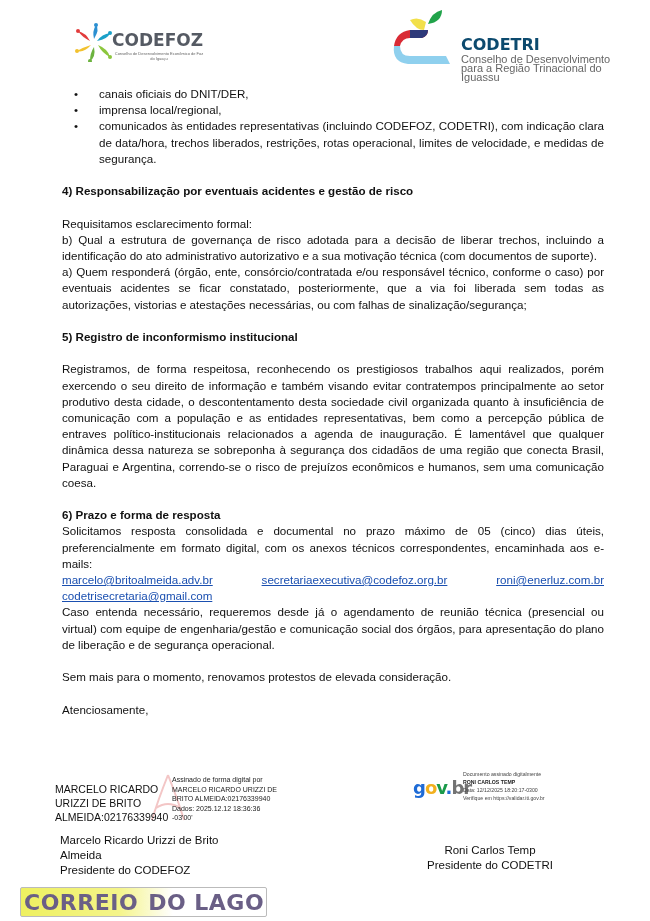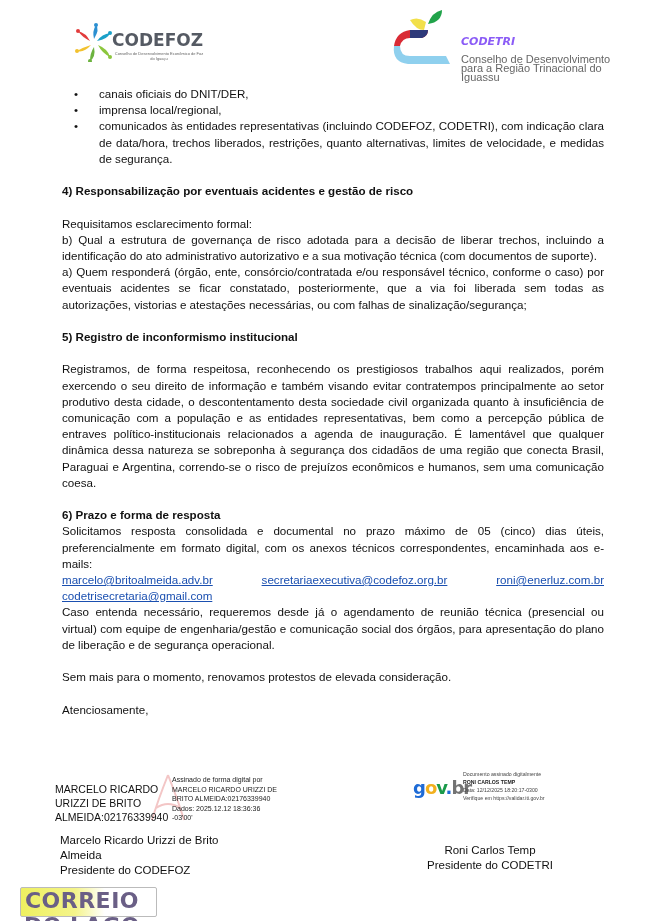--- a/index.html
+++ b/index.html
@@ -14,7 +14,7 @@
 
   .logo-codetri { position: absolute; left: 388px; top: 10px; width: 240px; height: 70px; }
   .logo-codetri .mark { position: absolute; left: 0; top: 0; width: 66px; height: 64px; }
-  .logo-codetri .name { position: absolute; left: 73px; top: 25px; font-family: "DejaVu Sans", sans-serif; font-weight: bold; font-size: 11px; color: #8b5cf6; font-style: italic; }
+  .logo-codetri .name { position: absolute; left: 73px; top: 25px; font-family: "DejaVu Sans", sans-serif; font-weight: bold; font-size: 16px; color: #0c4a6e; }
   .logo-codetri .sub { position: absolute; left: 73px; top: 45px; font-size: 11px; line-height: 9px; color: #666; }
 
   

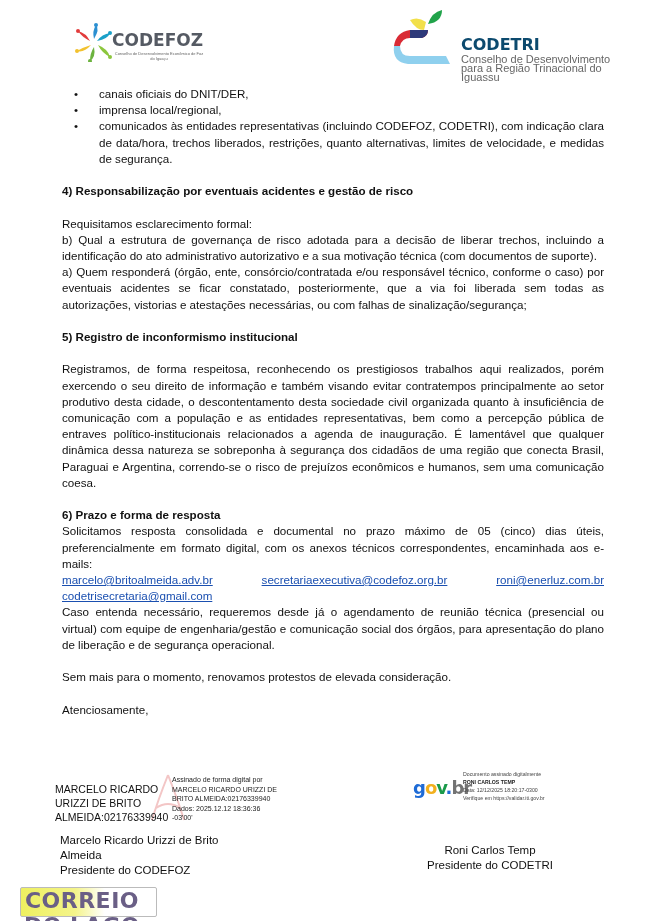--- a/index.html
+++ b/index.html
@@ -95,7 +95,7 @@
     <ul class="bullets">
       <li><span class="dot">•</span><span>canais oficiais do DNIT/DER,</span></li>
       <li><span class="dot">•</span><span>imprensa local/regional,</span></li>
-      <li><span class="dot">•</span><span>comunicados às entidades representativas (incluindo CODEFOZ, CODETRI), com indicação clara de </span><b>data/hora</b><span>, </span><b>trechos liberados</b><span>, </span><b>restrições</b><span>, </span><b>quanto alternativas</b><span>, </span><b>limites de velocidade</b><span>, e </span><b>medidas de segurança</b><span>.</span></li>
+      <li><span class="dot">•</span><span>comunicados às entidades representativas (incluindo CODEFOZ, CODETRI), com indicação clara de </span><b>data/hora</b><span>, </span><b>trechos liberados</b><span>, </span><b>restrições</b><span>, </span><b>rotas operacional</b><span>, </span><b>limites de velocidade</b><span>, e </span><b>medidas de segurança</b><span>.</span></li>
     </ul>
 
     <div class="gap"></div>

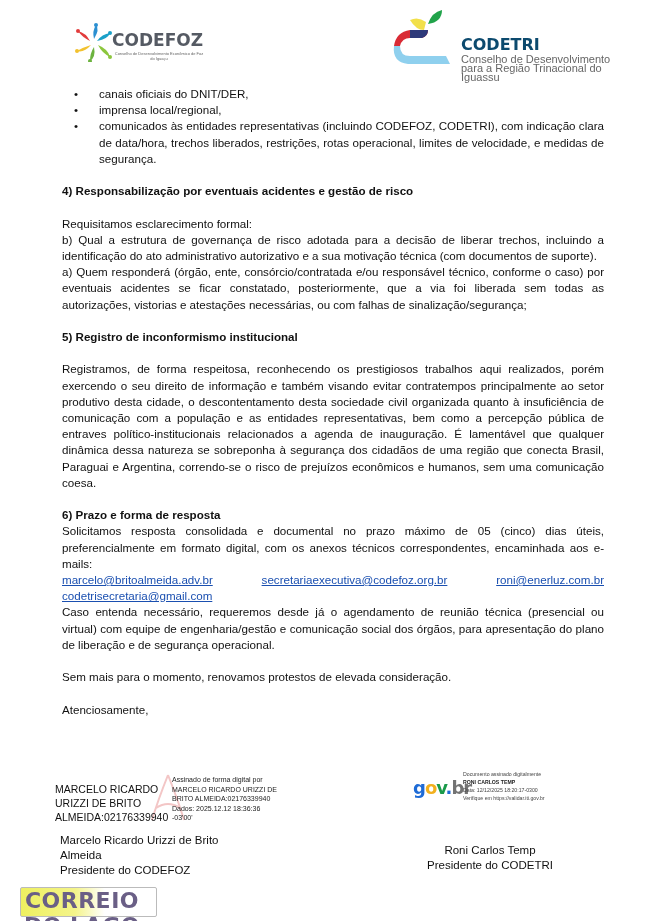--- a/index.html
+++ b/index.html
@@ -46,7 +46,7 @@
   .sig-right-caption { position: absolute; left: 420px; top: 843px; width: 140px; text-align: center; font-size: 11.5px; line-height: 15px; }
 
   
-  .brand { position: absolute; left: 20px; top: 887px; height: 28px; display: flex; align-items: center; border: 1px solid #bbb; border-radius: 2px; background: linear-gradient(to right, #eef060 0%, #f4f48a 40%, #ffffff 62%, #ffffff 100%); padding: 0 16px 0 3px; flex-direction: column; }
+  .brand { position: absolute; left: 20px; top: 887px; height: 28px; display: flex; align-items: center; border: 1px solid #bbb; border-radius: 2px; background: linear-gradient(to right, #eef060 0%, #f4f48a 40%, #ffffff 62%, #ffffff 100%); padding: 0 2px 0 3px; }
   .brand span { font-family: "DejaVu Sans", sans-serif; font-weight: bold; font-size: 22px; color: #6a5f86; letter-spacing: 0.5px; }
   .brand .sp { width: 10px; display: inline-block; }
 </style>

